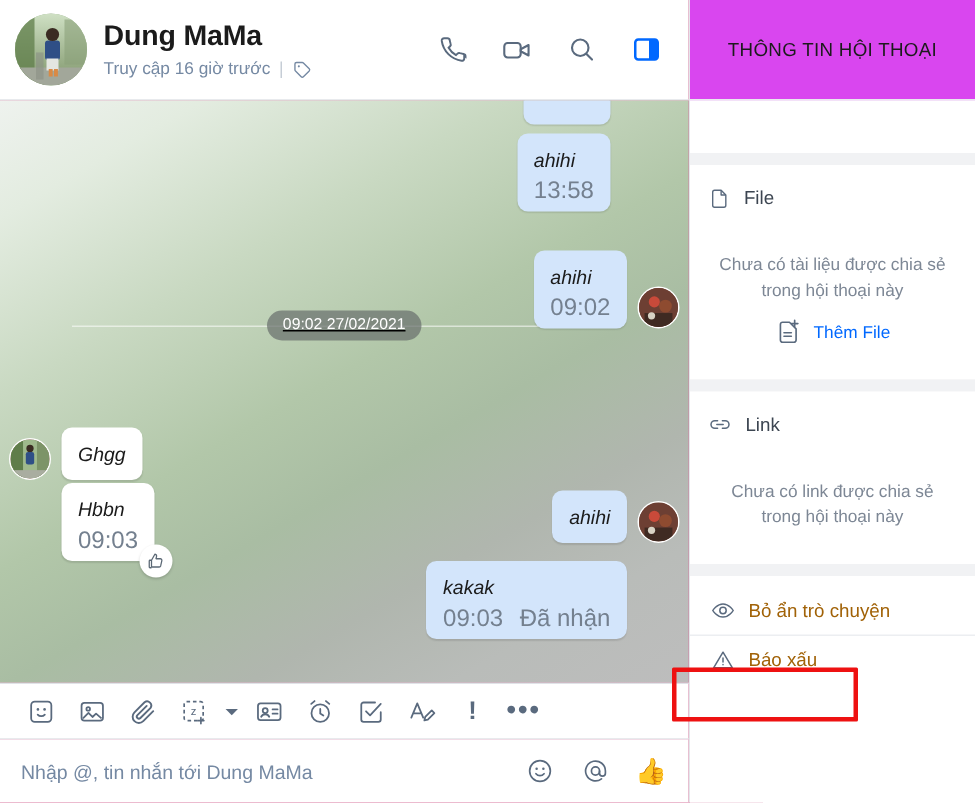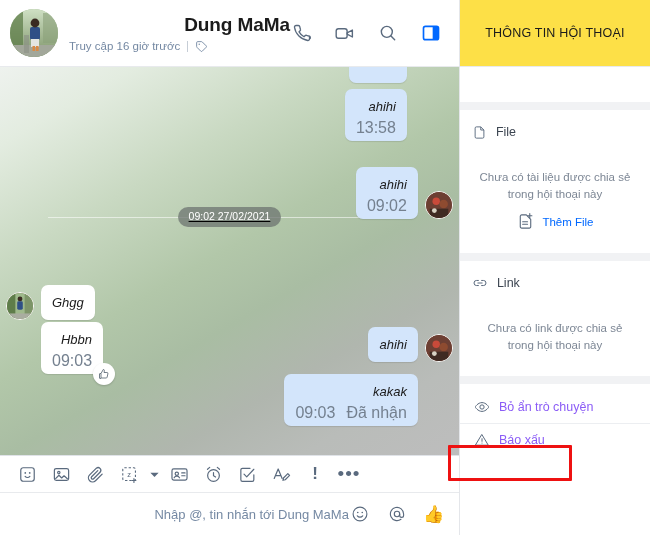--- a/index.html
+++ b/index.html
@@ -25,7 +25,6 @@
     flex-direction: column;
     background: #be185d;
     border-right: 1px solid #e4e6ea;
-    text-align: right;
   }
 
   

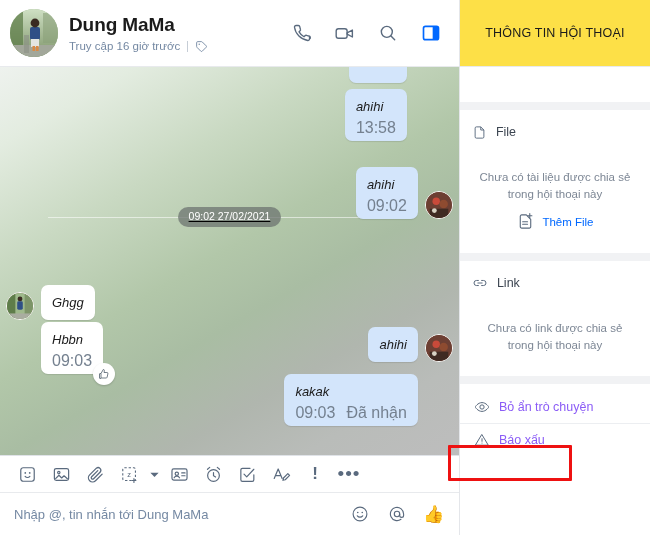--- a/index.html
+++ b/index.html
@@ -248,7 +248,7 @@
   .info-header {
     height: 67px;
     flex: 0 0 67px;
-    background: #fde047;
+    background: #d946ef;
     display: flex;
     align-items: center;
     justify-content: center;

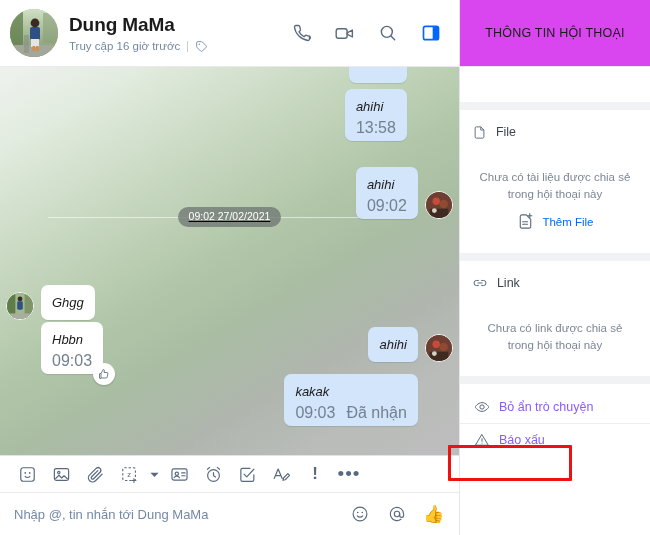--- a/index.html
+++ b/index.html
@@ -314,7 +314,7 @@
     height: 32px;
     padding: 0 14px;
     font-size: 12.5px;
-    color: #8b5cf6;
+    color: #a16207;
     cursor: pointer;
     position: relative;
   }

